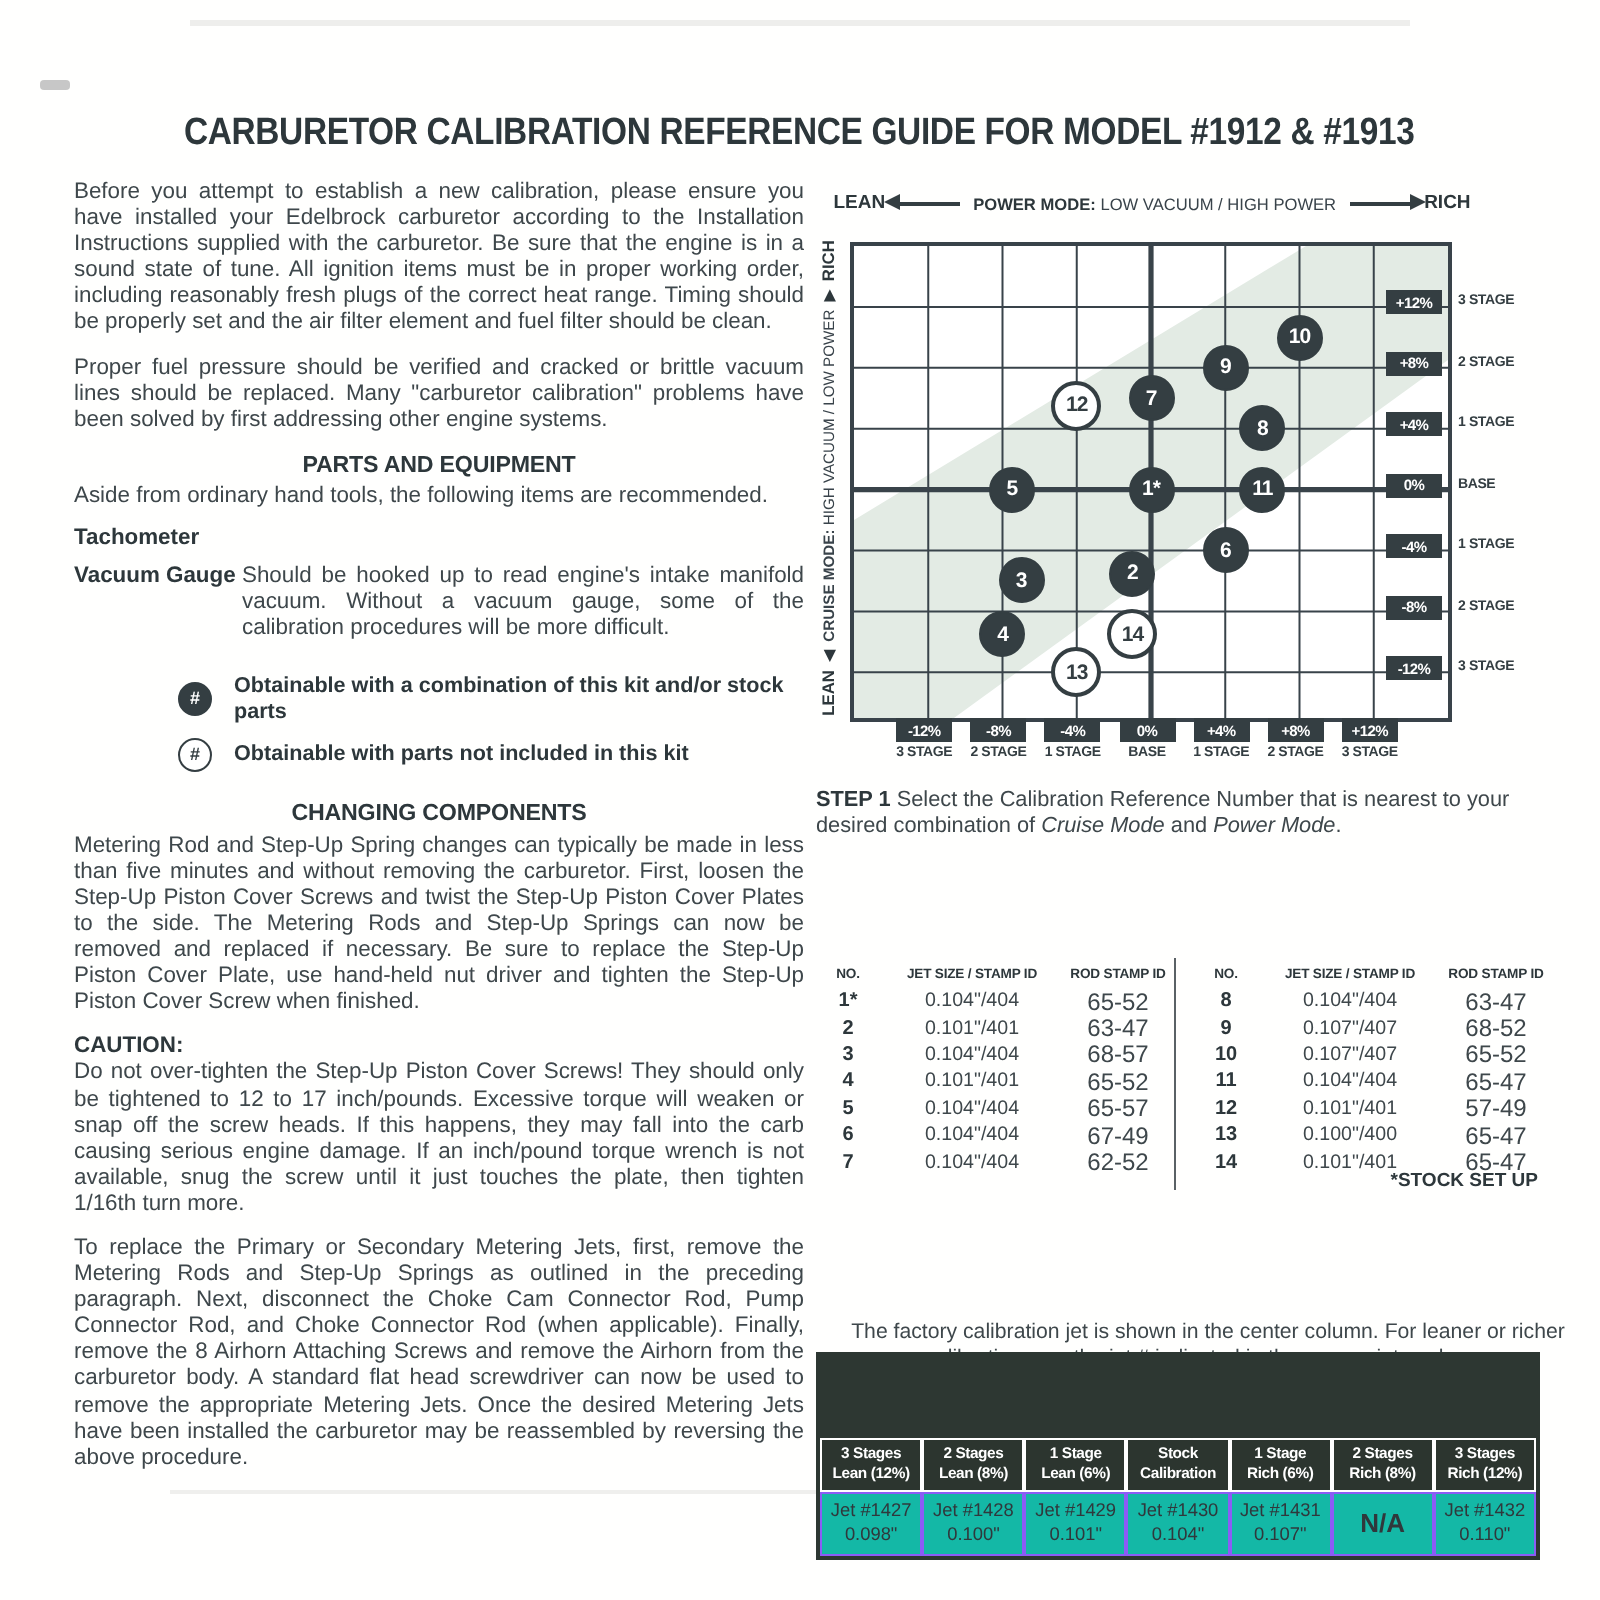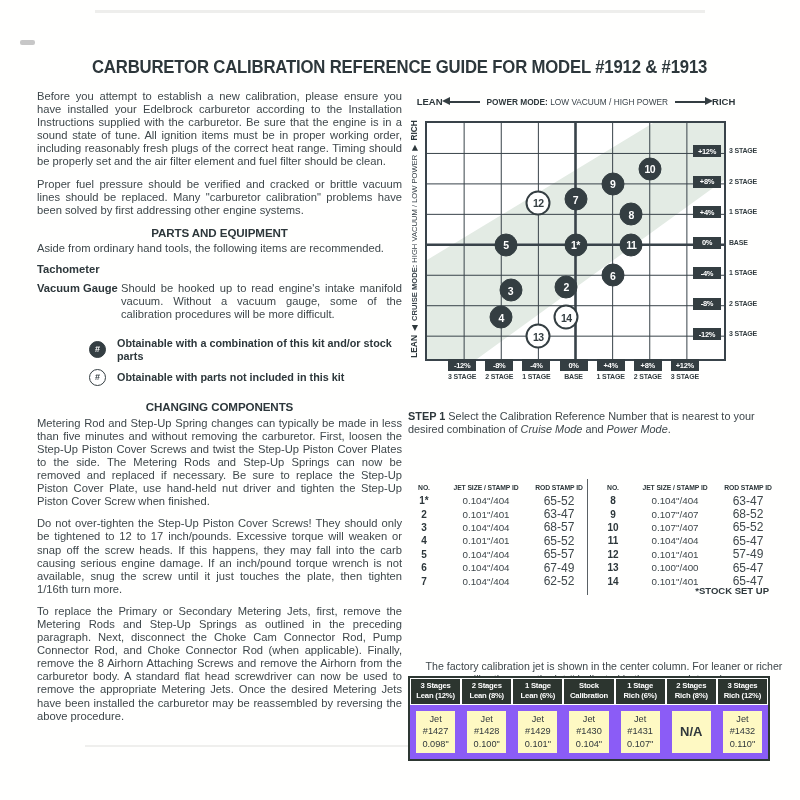--- a/index.html
+++ b/index.html
@@ -55,7 +55,7 @@
 
   
   #steps{position:absolute;left:408px;top:394px;width:358px;font-size:10.9px;line-height:1.2;}
-  #steps p{margin:16px 0 7px;}
+  #steps p{margin:0 0 7px;}
   #steps b{color:#2d373b;}
   #steps .it{font-style:italic;}
 

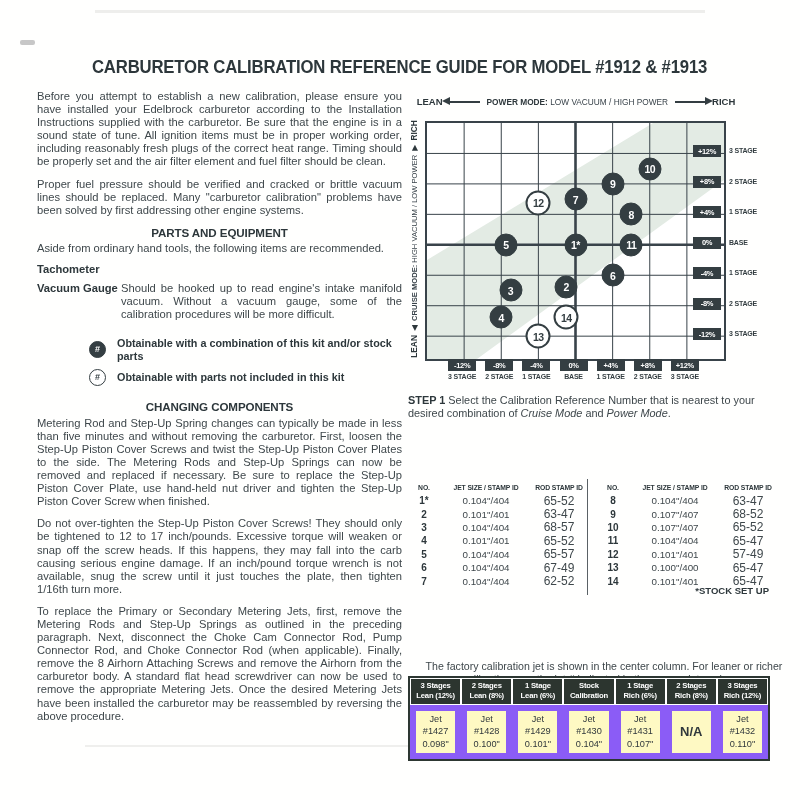--- a/index.html
+++ b/index.html
@@ -122,6 +122,7 @@
       </div>
     <h2 style="margin-top:14px">CHANGING COMPONENTS</h2>
     <p>Metering Rod and Step-Up Spring changes can typically be made in less than five minutes and without removing the carburetor. First, loosen the Step-Up Piston Cover Screws and twist the Step-Up Piston Cover Plates to the side. The Metering Rods and Step-Up Springs can now be removed and replaced if necessary. Be sure to replace the Step-Up Piston Cover Plate, use hand-held nut driver and tighten the Step-Up Piston Cover Screw when finished.</p>
+    <p class="caution-label">CAUTION:</p>
     <p>Do not over-tighten the Step-Up Piston Cover Screws! They should only be tightened to 12 to 17 inch/pounds. Excessive torque will weaken or snap off the screw heads. If this happens, they may fall into the carb causing serious engine damage. If an inch/pound torque wrench is not available, snug the screw until it just touches the plate, then tighten 1/16th turn more.</p>
     <p>To replace the Primary or Secondary Metering Jets, first, remove the Metering Rods and Step-Up Springs as outlined in the preceding paragraph. Next, disconnect the Choke Cam Connector Rod, Pump Connector Rod, and Choke Connector Rod (when applicable). Finally, remove the 8 Airhorn Attaching Screws and remove the Airhorn from the carburetor body. A standard flat head screwdriver can now be used to remove the appropriate Metering Jets. Once the desired Metering Jets have been installed the carburetor may be reassembled by reversing the above procedure.</p>
   </div>

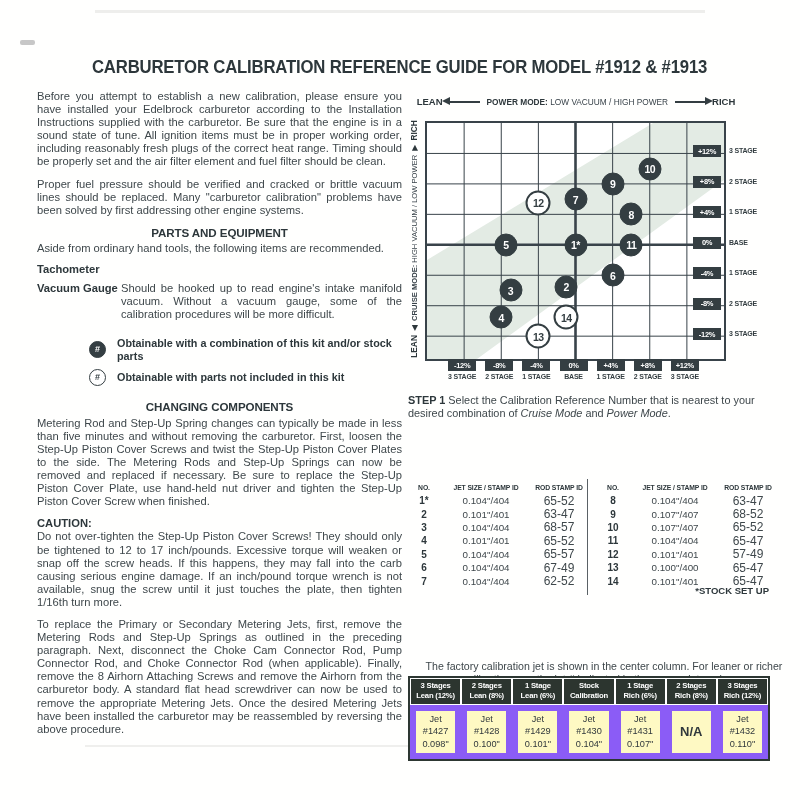--- a/index.html
+++ b/index.html
@@ -82,7 +82,7 @@
   #sec-table{position:absolute;left:408px;top:676px;width:358px;display:grid;grid-template-columns:repeat(7,1fr);
      border:2px solid #2d3732;background:#2d3732;grid-gap:0;}
   .sec-h{background:#2c352f;color:#fff;font-size:7.7px;font-weight:bold;text-align:center;padding:2px 0 3px;
-     border:1px solid #fff;line-height:1.3;letter-spacing:-.2px;}
+     border:1px solid #fff;line-height:1.3;letter-spacing:-.2px;margin-top:41px;}
   .sec-v{background:#fef9c3;font-size:9.2px;text-align:center;border:6px solid #8b5cf6;padding:2px 0 3px;line-height:1.35;color:#30383c;}
   .sec-v.na{font-weight:bold;font-size:13px;display:flex;align-items:center;justify-content:center;}
 </style>

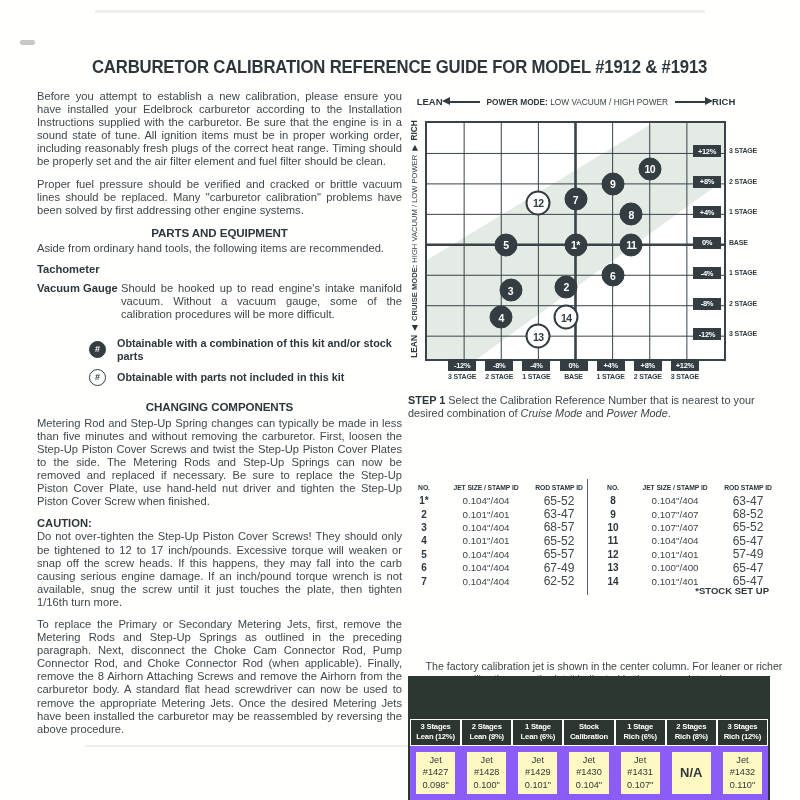--- a/index.html
+++ b/index.html
@@ -83,7 +83,7 @@
      border:2px solid #2d3732;background:#2d3732;grid-gap:0;}
   .sec-h{background:#2c352f;color:#fff;font-size:7.7px;font-weight:bold;text-align:center;padding:2px 0 3px;
      border:1px solid #fff;line-height:1.3;letter-spacing:-.2px;margin-top:41px;}
-  .sec-v{background:#fef9c3;font-size:9.2px;text-align:center;border:6px solid #8b5cf6;padding:2px 0 3px;line-height:1.35;color:#30383c;}
+  .sec-v{background:#14b8a6;font-size:9.2px;text-align:center;border:1px solid #8b5cf6;padding:2px 0 3px;line-height:1.35;color:#30383c;}
   .sec-v.na{font-weight:bold;font-size:13px;display:flex;align-items:center;justify-content:center;}
 </style>
 </head>

